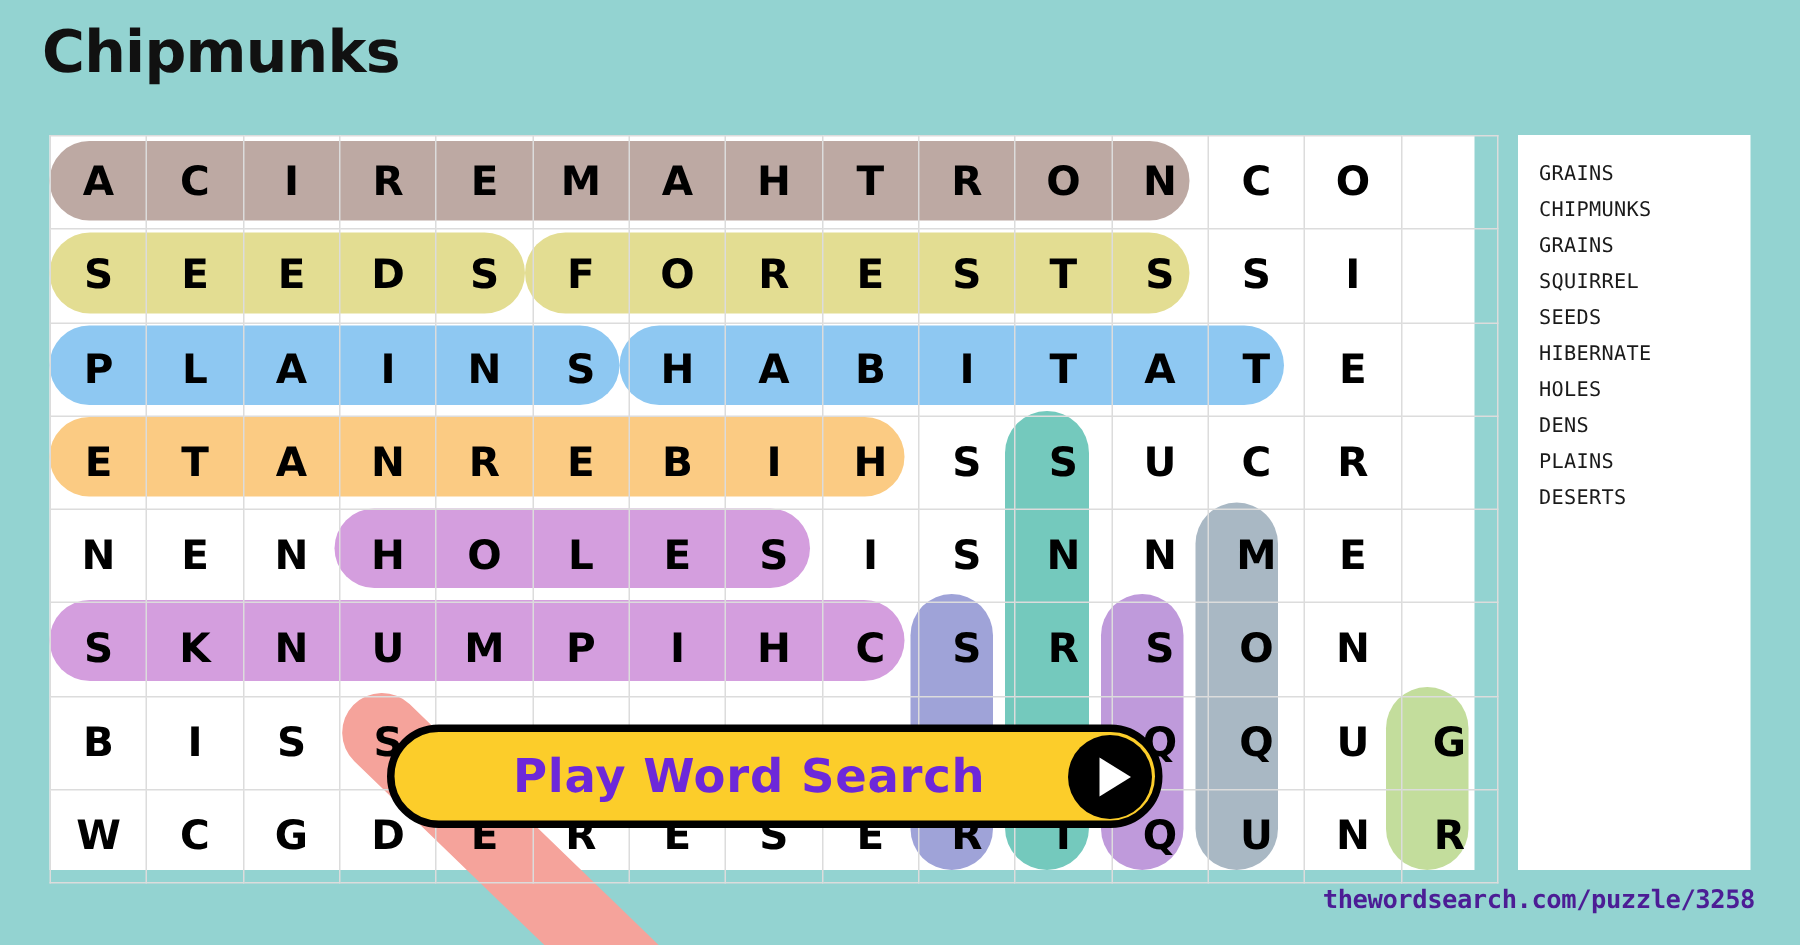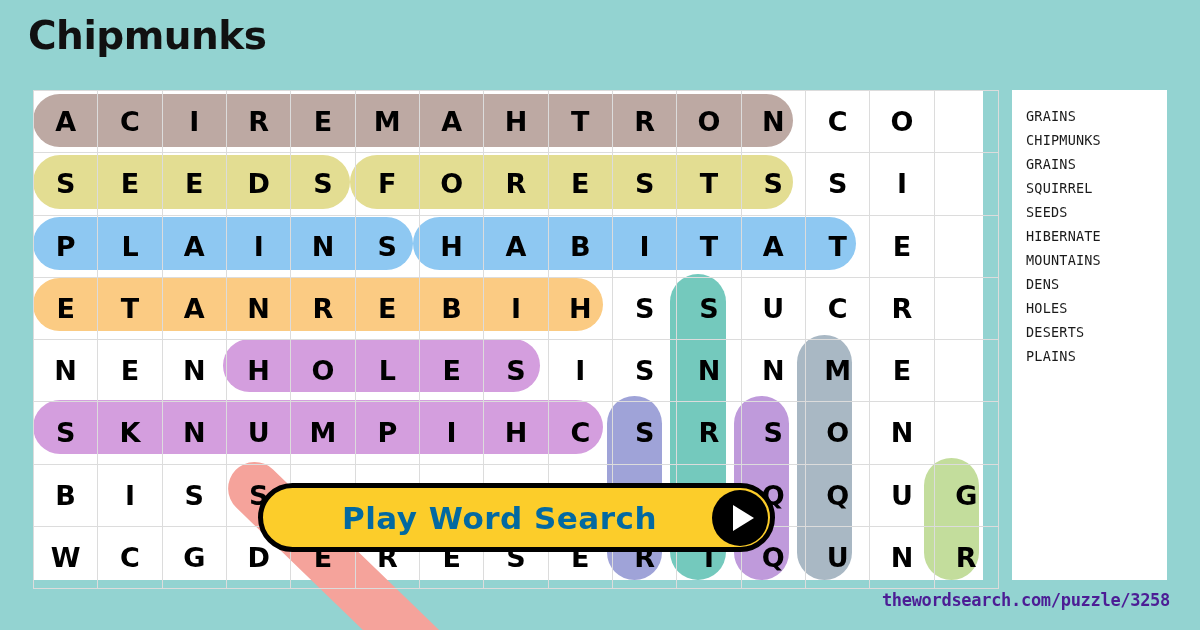--- a/index.html
+++ b/index.html
@@ -285,7 +285,6 @@
     <div class="word-item">SQUIRREL</div>
     <div class="word-item">SEEDS</div>
     <div class="word-item">HIBERNATE</div>
-    <div class="word-item">MOUNTAINS</div>
     <div class="word-item">DENS</div>
     <div class="word-item">HOLES</div>
     <div class="word-item">DESERTS</div>

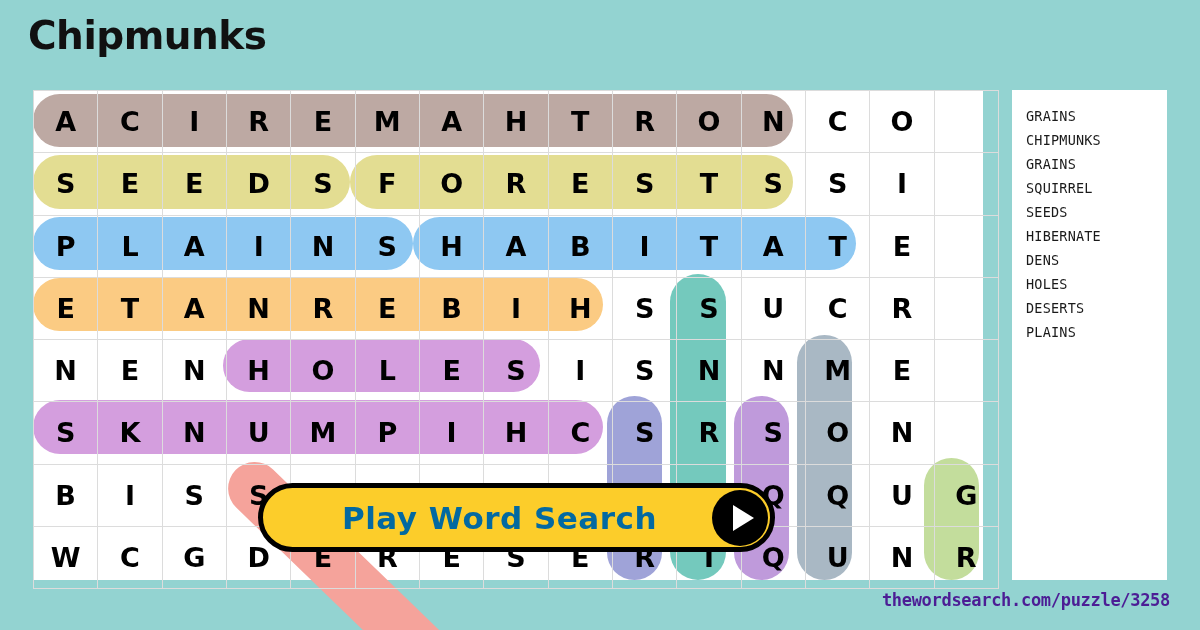--- a/index.html
+++ b/index.html
@@ -285,8 +285,8 @@
     <div class="word-item">SQUIRREL</div>
     <div class="word-item">SEEDS</div>
     <div class="word-item">HIBERNATE</div>
+    <div class="word-item">HOLES</div>
     <div class="word-item">DENS</div>
-    <div class="word-item">HOLES</div>
     <div class="word-item">DESERTS</div>
     <div class="word-item">PLAINS</div>
   </div>

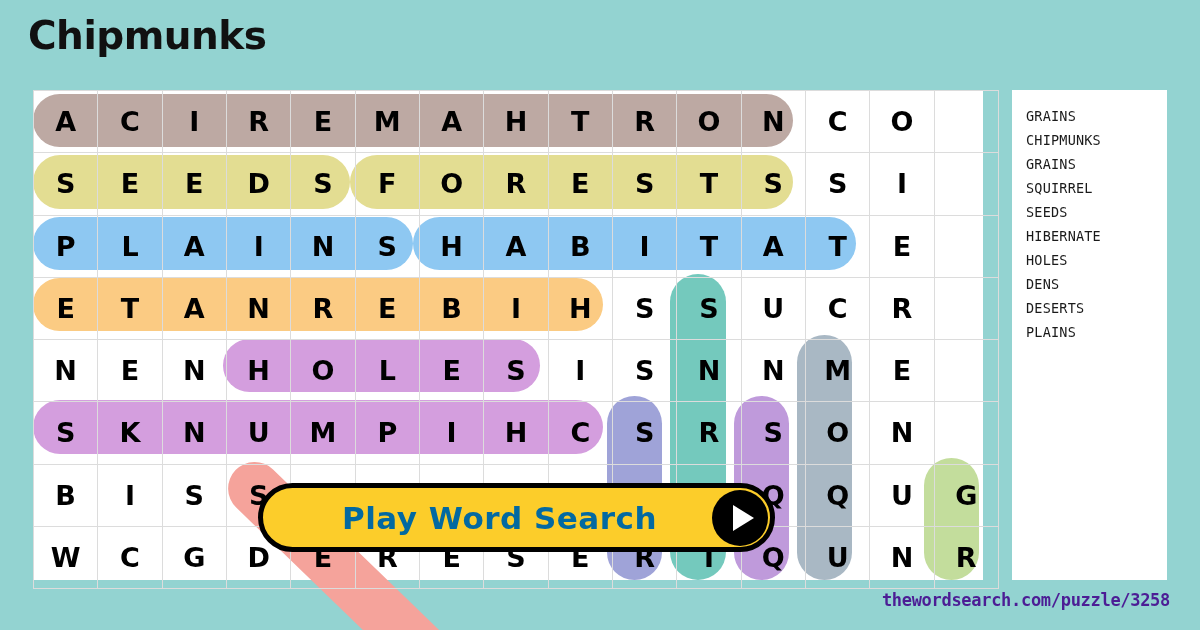--- a/index.html
+++ b/index.html
@@ -287,8 +287,8 @@
     <div class="word-item">HIBERNATE</div>
     <div class="word-item">HOLES</div>
     <div class="word-item">DENS</div>
+    <div class="word-item">PLAINS</div>
     <div class="word-item">DESERTS</div>
-    <div class="word-item">PLAINS</div>
   </div>
 
 <div id="play-button">

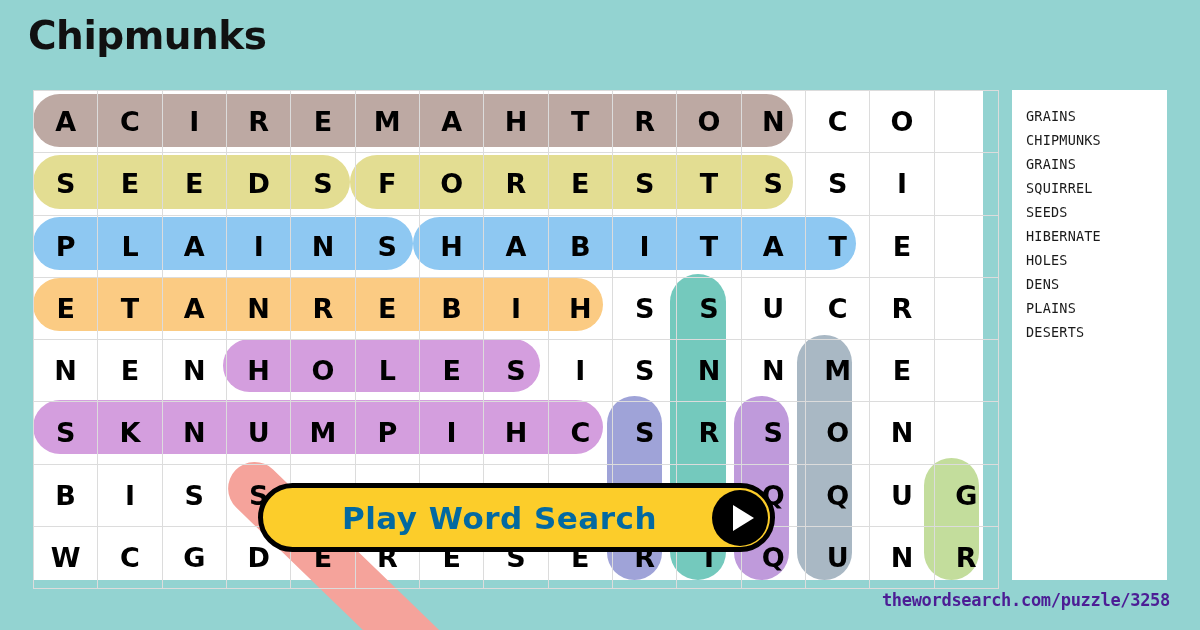--- a/index.html
+++ b/index.html
@@ -87,7 +87,7 @@
   #play-label{
     flex:1;text-align:center;
     font-family:"DejaVu Sans", sans-serif;
-    font-size:31px;font-weight:bold;color:#0369a1;
+    font-size:31px;font-weight:bold;color:#6d28d9;
     letter-spacing:0.5px;
     padding-left:24px;
   }

